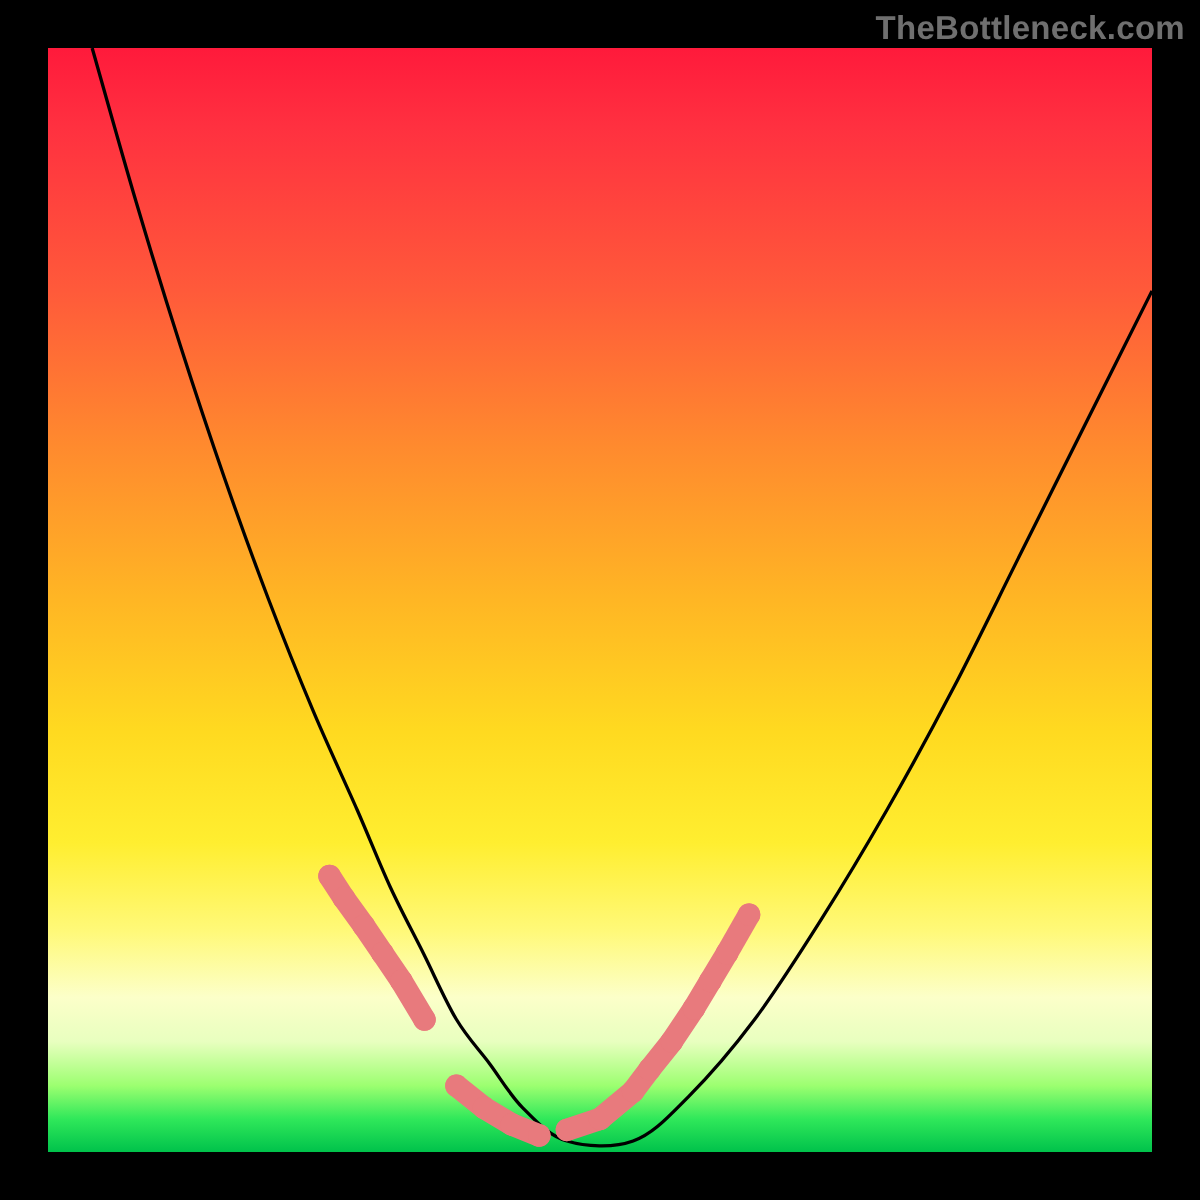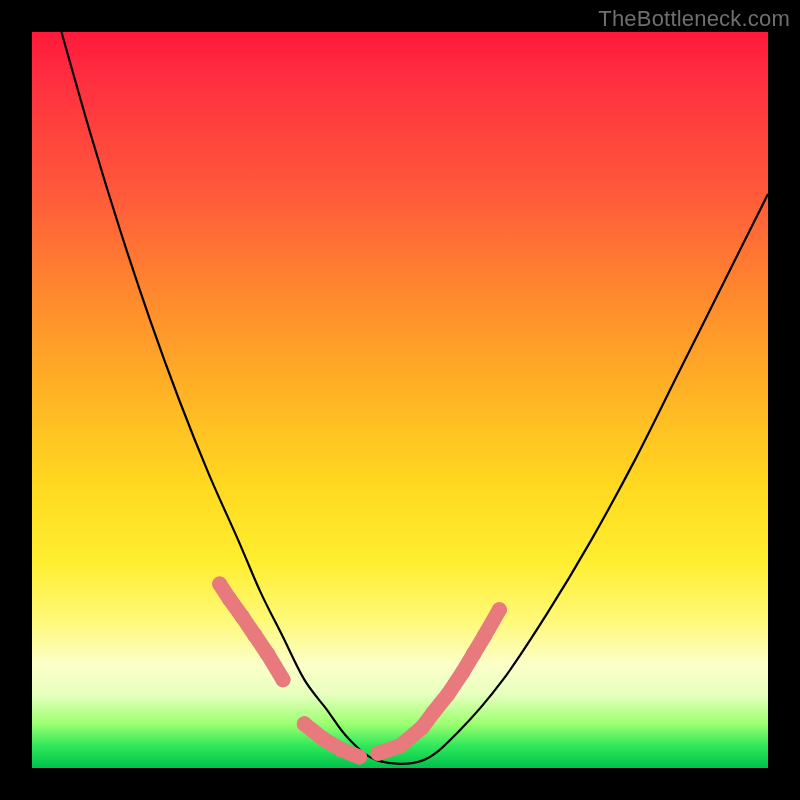--- a/index.html
+++ b/index.html
@@ -49,7 +49,7 @@
     right: 10px;
     color: #6f6f6f;
     font-size: 22px;
-    font-weight: 400;
+    font-weight: 700;
     letter-spacing: 0.2px;
     user-select: none;
   }

